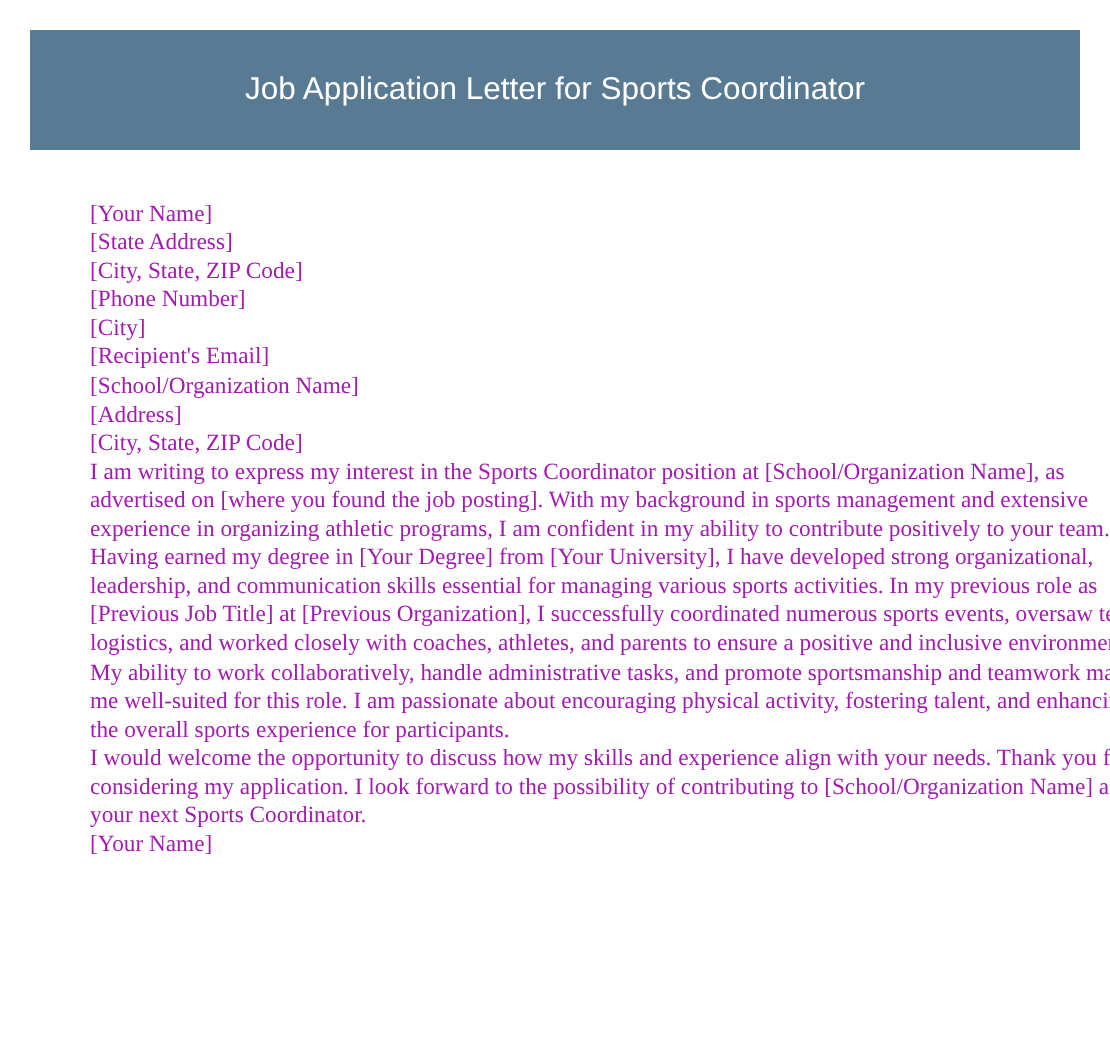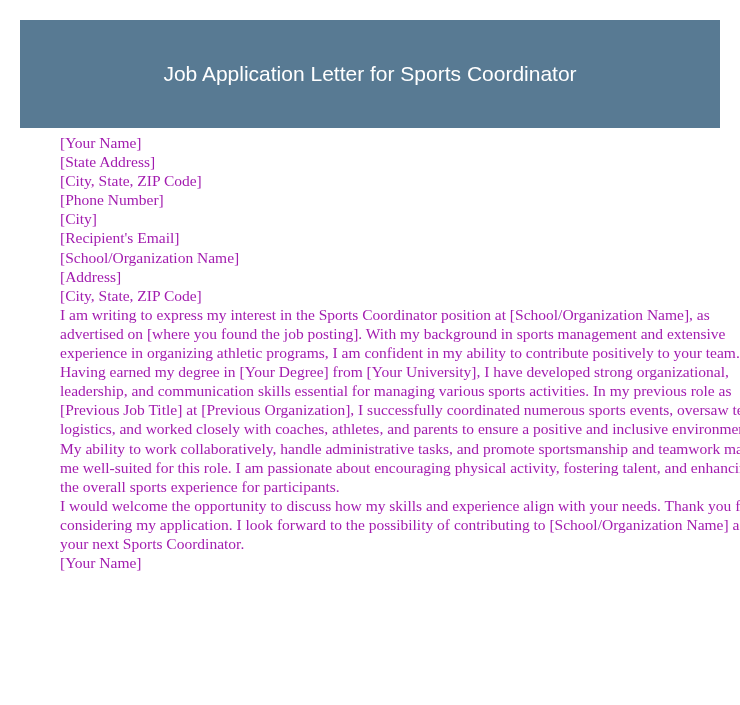--- a/index.html
+++ b/index.html
@@ -5,7 +5,7 @@
     html, body { margin: 0; padding: 0; background: #ffffff; }
     body { width: 740px; height: 705px; overflow: hidden; position: relative; }
     .header {
-      position: absolute; left: 20px; top: 20px; width: 700px; height: 108px;
+      position: absolute; left: 20px; top: 20px; width: 700px; height: 80px;
       background: #587a93;
       display: flex; align-items: center; justify-content: center;
     }

